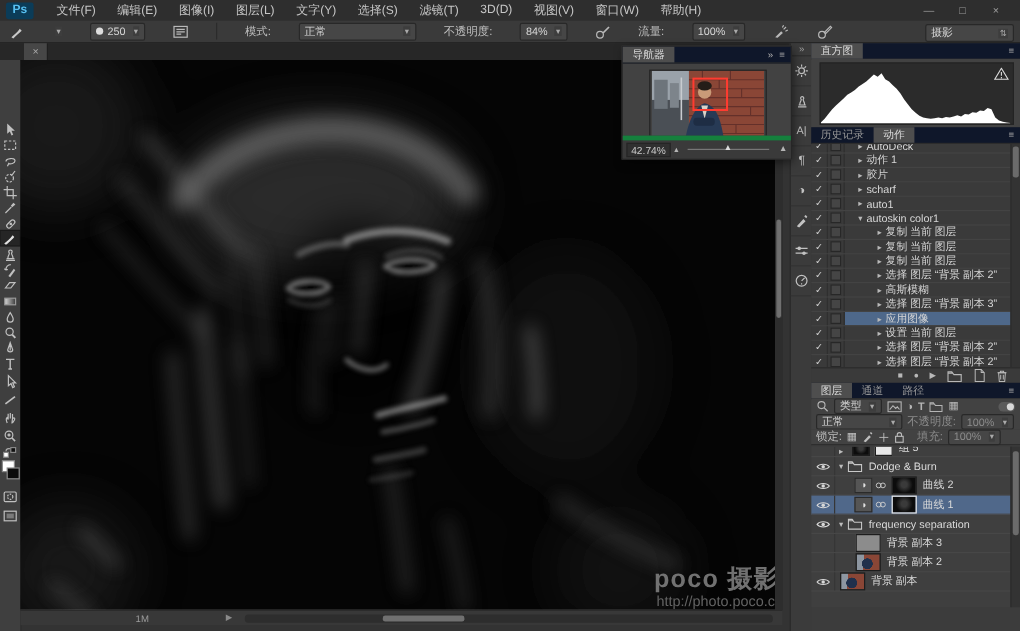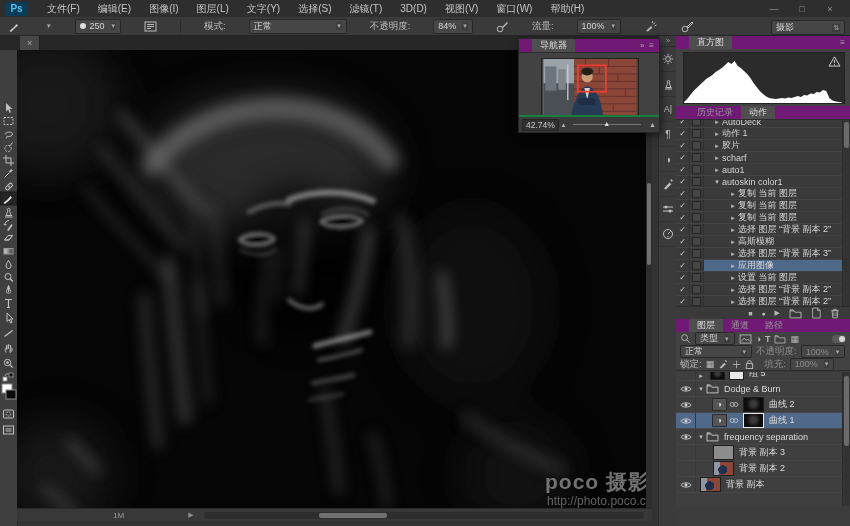--- a/index.html
+++ b/index.html
@@ -48,7 +48,7 @@
   
   .nav{position:absolute;left:518px;top:38px;width:140px;height:93px;background:#424242;
        border:1px solid #262626;box-shadow:2px 3px 8px rgba(0,0,0,.5);z-index:20;}
-  .phead{height:13px;background:#701a75;display:flex;align-items:center;border-bottom:1px solid #2c2c2c;padding-left:13px;}
+  .phead{height:13px;background:#0f172a;display:flex;align-items:center;border-bottom:1px solid #2c2c2c;}
   .ptab{height:13px;background:#4e4e4e;padding:0 8px;display:flex;align-items:center;font-size:9px;color:#dcdcdc;}
   .ptab.off{background:transparent;color:#979797;}
   .pmen{margin-left:auto;display:flex;gap:5px;padding-right:5px;color:#aaa;font-size:8px;}

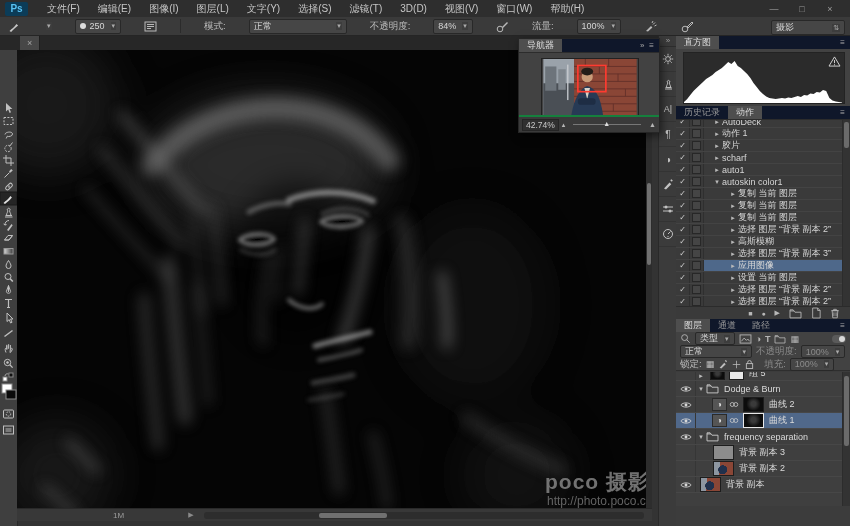--- a/index.html
+++ b/index.html
@@ -53,7 +53,7 @@
   .ptab.off{background:transparent;color:#979797;}
   .pmen{margin-left:auto;display:flex;gap:5px;padding-right:5px;color:#aaa;font-size:8px;}
   .navthumb{position:absolute;left:22px;top:19px;width:96px;height:56px;border:1px solid #222;}
-  .navbot{position:absolute;left:0;bottom:0;width:100%;height:15px;background:#3a3a3a;border-top:2px solid #15803d;
+  .navbot{position:absolute;left:0;bottom:0;width:100%;height:15px;background:#3a3a3a;border-top:4px solid #15803d;
           display:flex;align-items:center;font-size:8.5px;color:#c9c9c9;}
   .nzoom{background:#303030;border:1px solid #252525;padding:0 3px;margin-left:3px;height:10px;display:flex;align-items:center;}
   .ntrack{flex:1;height:1px;background:#777;margin:0 5px;position:relative;}

